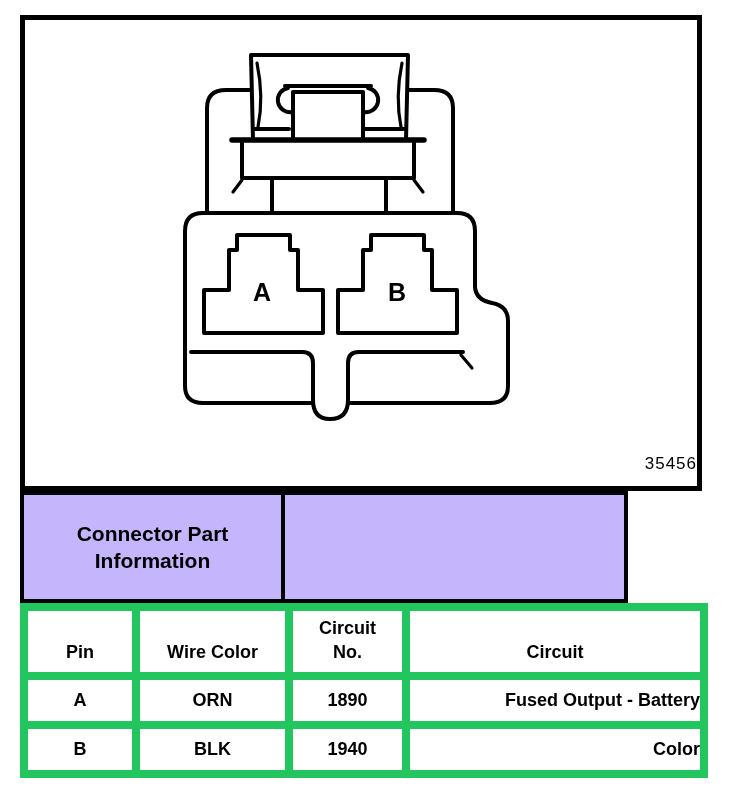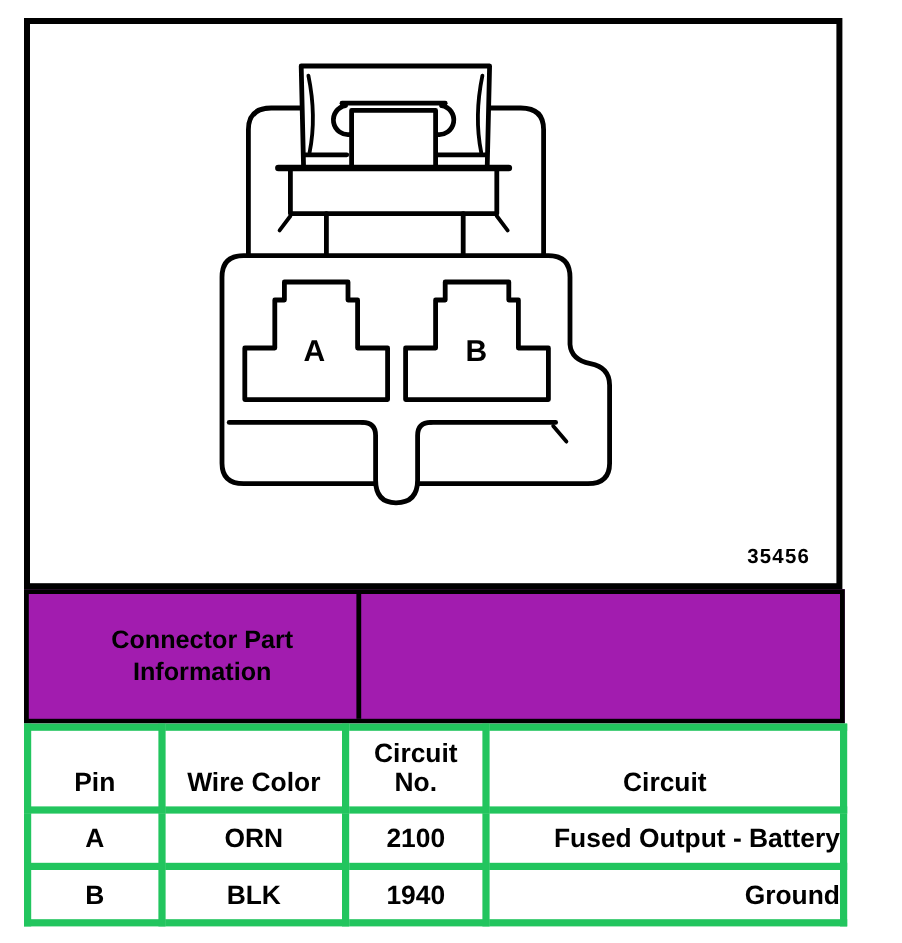--- a/index.html
+++ b/index.html
@@ -14,8 +14,8 @@
   }
   .figure-box svg{position:absolute;left:0;top:0;}
   .fig-num{
-    position:absolute;right:22px;bottom:12px;
-    font-size:17px;font-weight:bold;letter-spacing:1px;text-align:right;
+    position:absolute;right:0;bottom:12px;
+    font-size:17px;font-weight:normal;letter-spacing:1px;text-align:right;
   }
   
   .part-info{

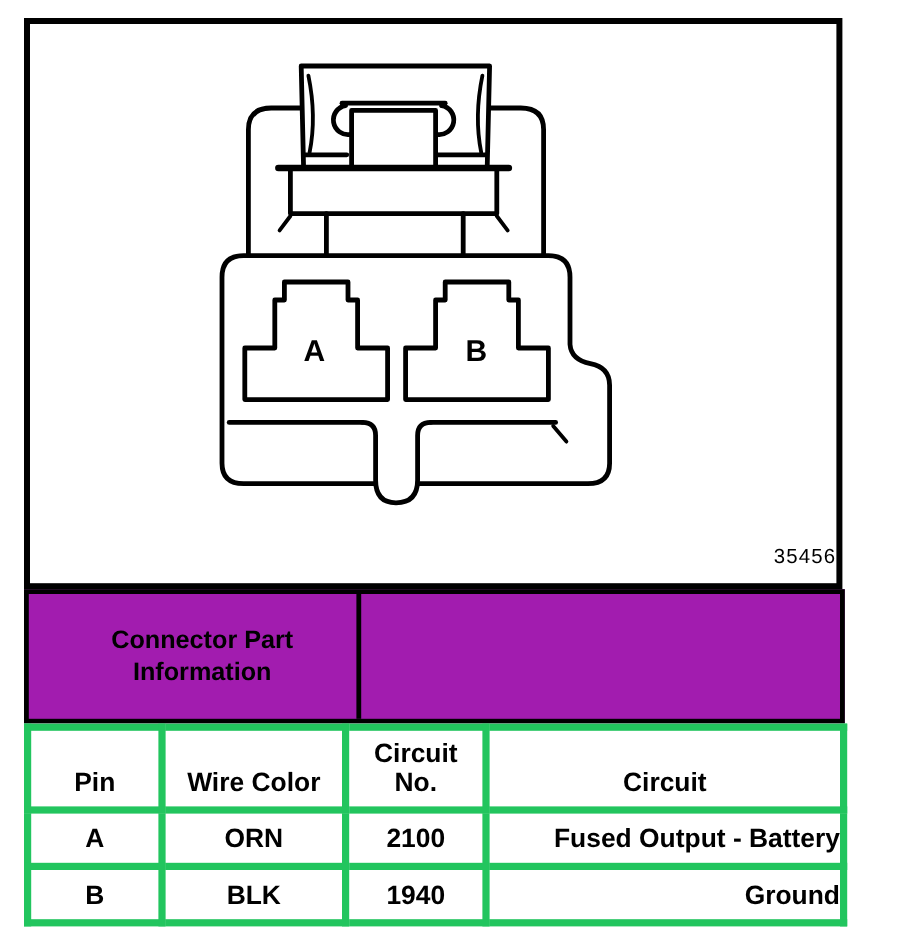--- a/index.html
+++ b/index.html
@@ -19,9 +19,9 @@
   }
   
   .part-info{
-    position:absolute;left:20px;top:491px;width:684px;height:112px;
-    box-sizing:border-box;border:4px solid #000;background:#a21caf;
-    display:grid;grid-template-columns:261px 1fr;padding-left:16px;
+    position:absolute;left:20px;top:491px;width:608px;height:112px;
+    box-sizing:border-box;border:4px solid #000;background:#c4b5fd;
+    display:grid;grid-template-columns:261px 1fr;
   }
   .pi-left{
     border-right:4px solid #000;display:flex;align-items:center;justify-content:center;

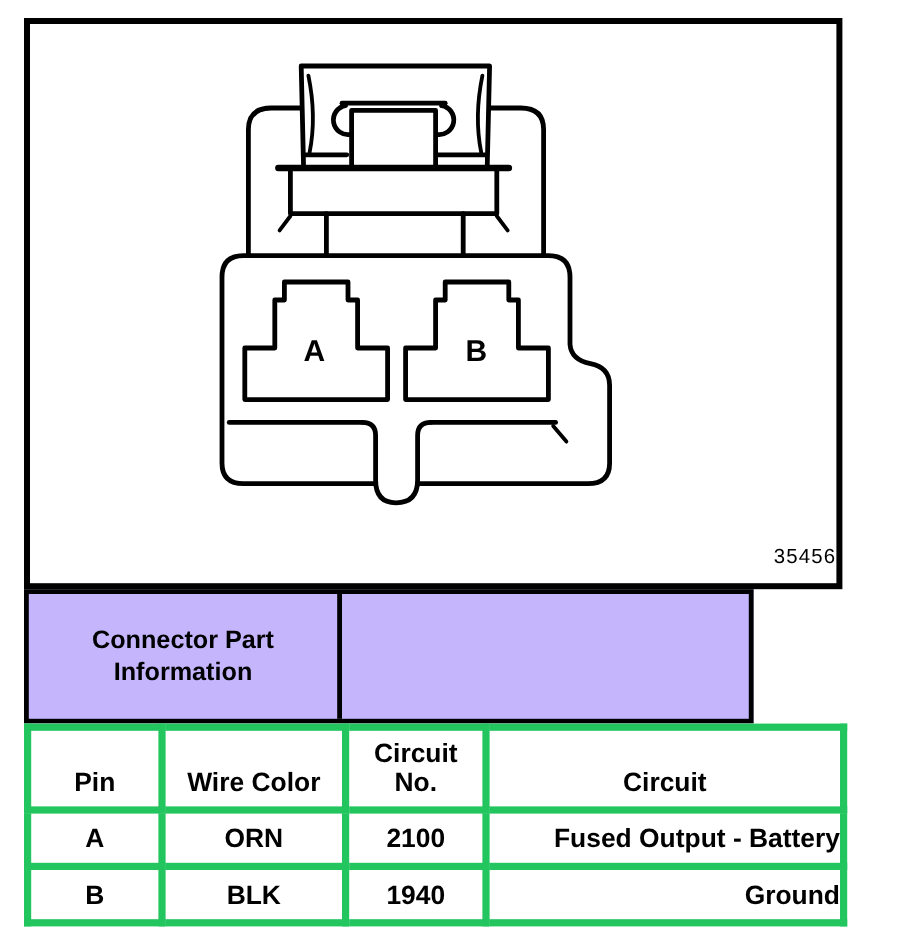--- a/index.html
+++ b/index.html
@@ -43,7 +43,7 @@
     border-collapse:collapse;table-layout:fixed;background:#fff;
   }
   .pin-table td,.pin-table th{
-    border:6px solid #22c55e;font-size:22px;font-weight:bold;
+    border:8px solid #22c55e;font-size:18px;font-weight:bold;
     text-align:center;padding:0;
   }
   .pin-table thead th{vertical-align:bottom;padding-bottom:8px;line-height:24px;}

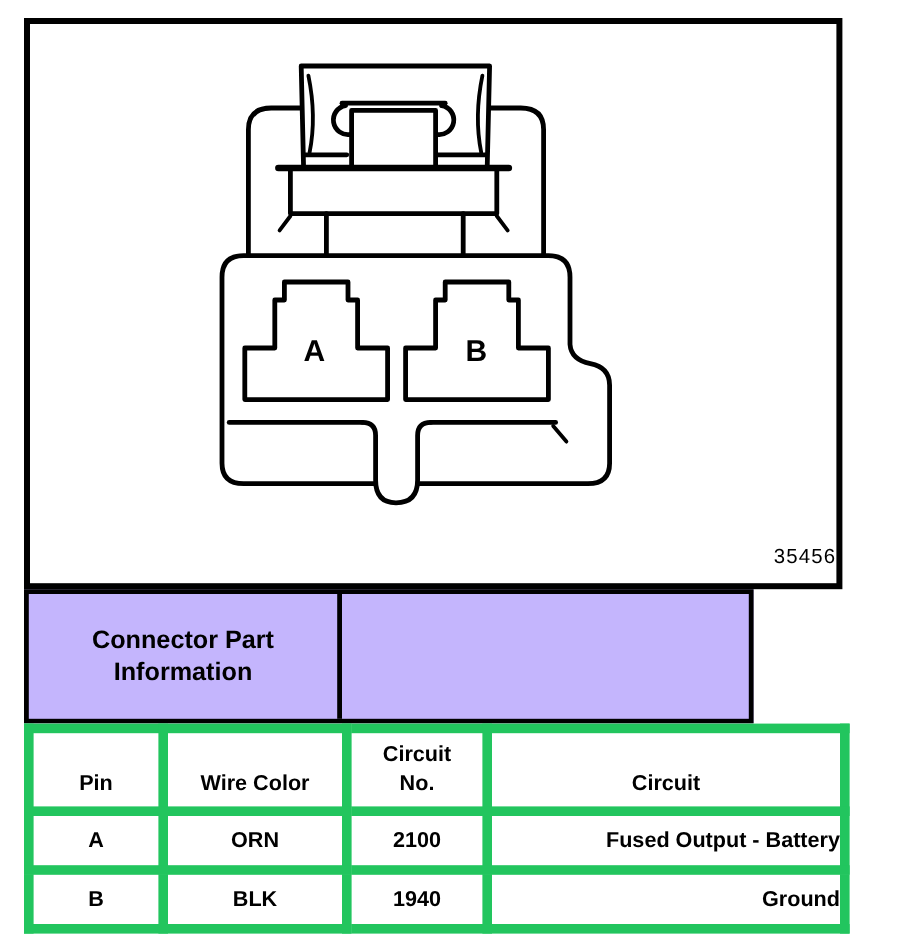--- a/index.html
+++ b/index.html
@@ -122,7 +122,7 @@
       <tr>
         <td>A</td>
         <td>ORN</td>
-        <td>2100</td>
+        <td>1890</td>
         <td class="fn">Fused Output - Battery</td>
       </tr>
       <tr>

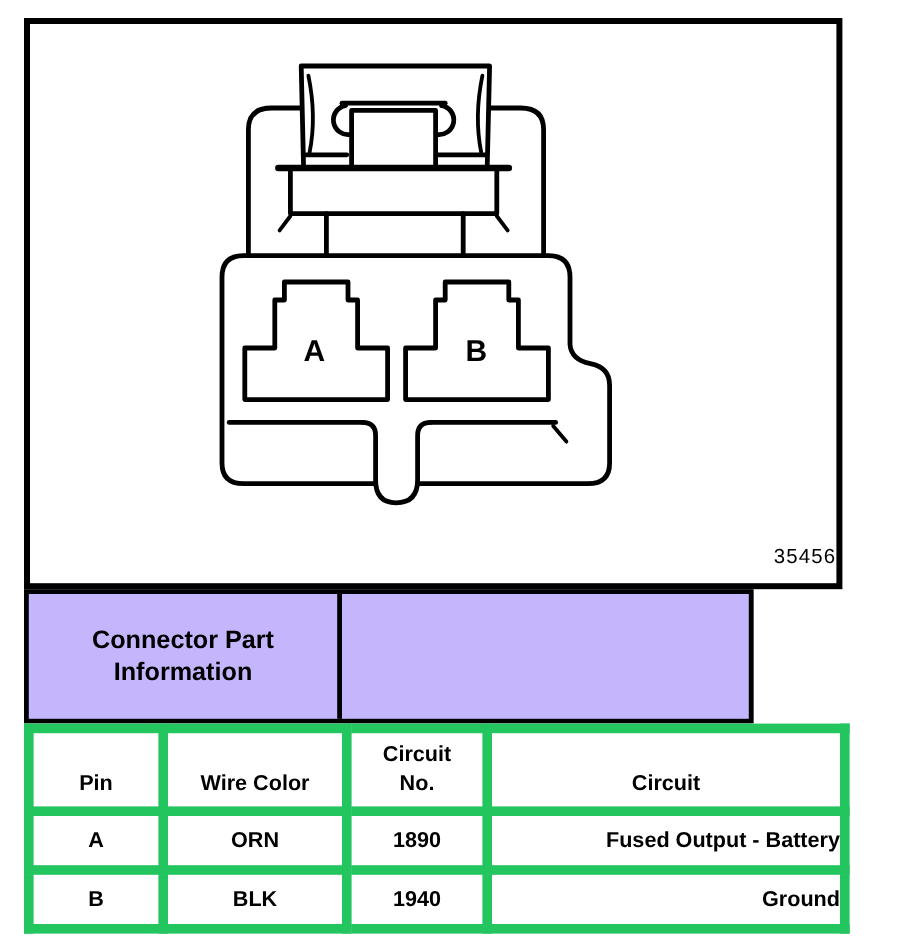--- a/index.html
+++ b/index.html
@@ -129,7 +129,7 @@
         <td>B</td>
         <td>BLK</td>
         <td>1940</td>
-        <td class="fn">Ground</td>
+        <td class="fn">Color</td>
       </tr>
     </tbody>
   </table>

